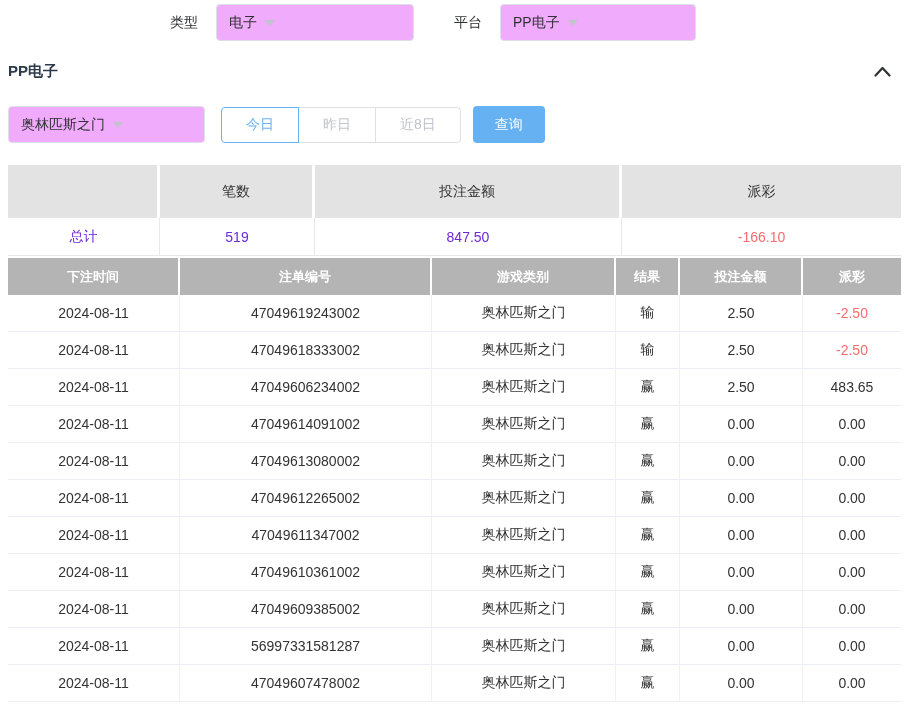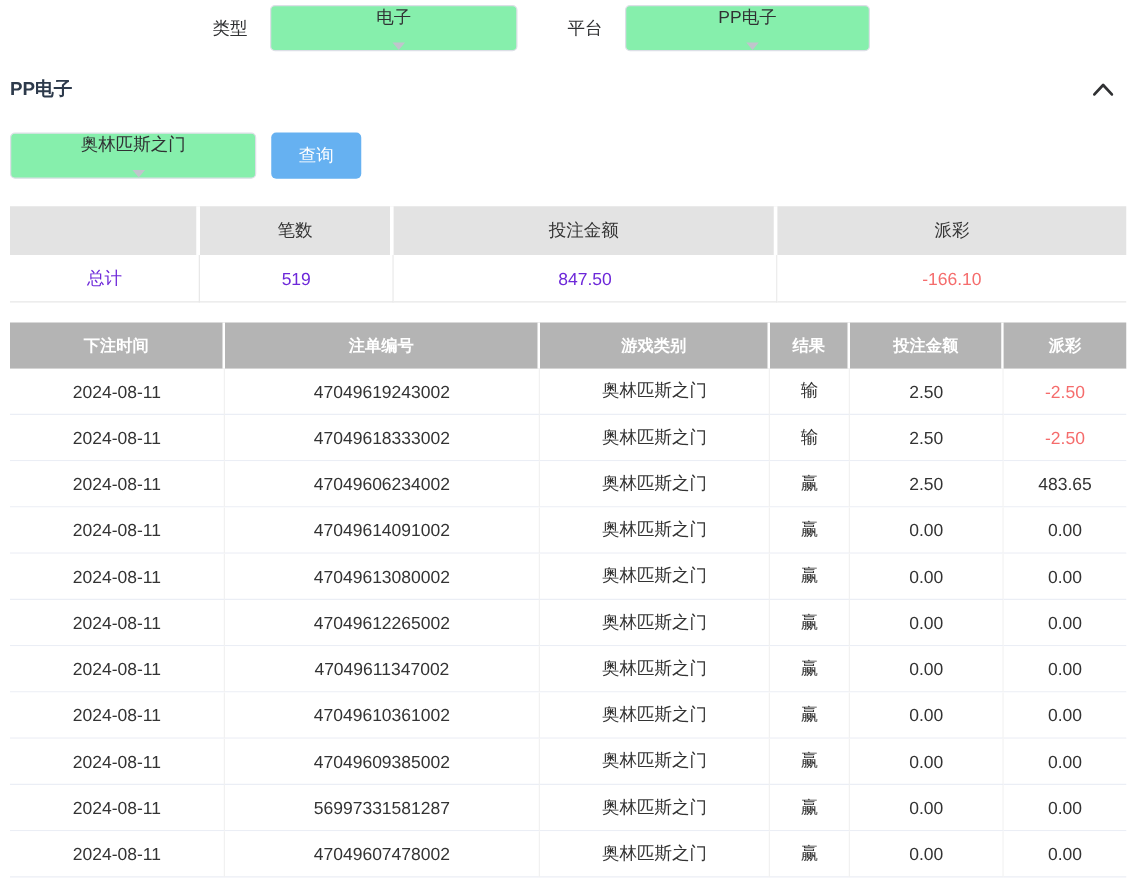--- a/index.html
+++ b/index.html
@@ -21,11 +21,10 @@
   }
   .field-label { font-size:14px; color:#303133; margin-right:18px; white-space:nowrap; }
   .select-box {
-    display:flex; align-items:center; justify-content:space-between;
+    display:flex; align-items:center; justify-content:flex-start;
     height:37px; border:1px solid #dcdfe6; border-radius:4px;
-    background:#86efac; padding:0 12px; font-size:14px; color:#303133;
+    background:#f0abfc; padding:0 12px; font-size:14px; color:#303133;
     cursor:pointer;
-    flex-direction:column;
   }
   .select-box .caret {
     width:0; height:0; margin-left:8px;

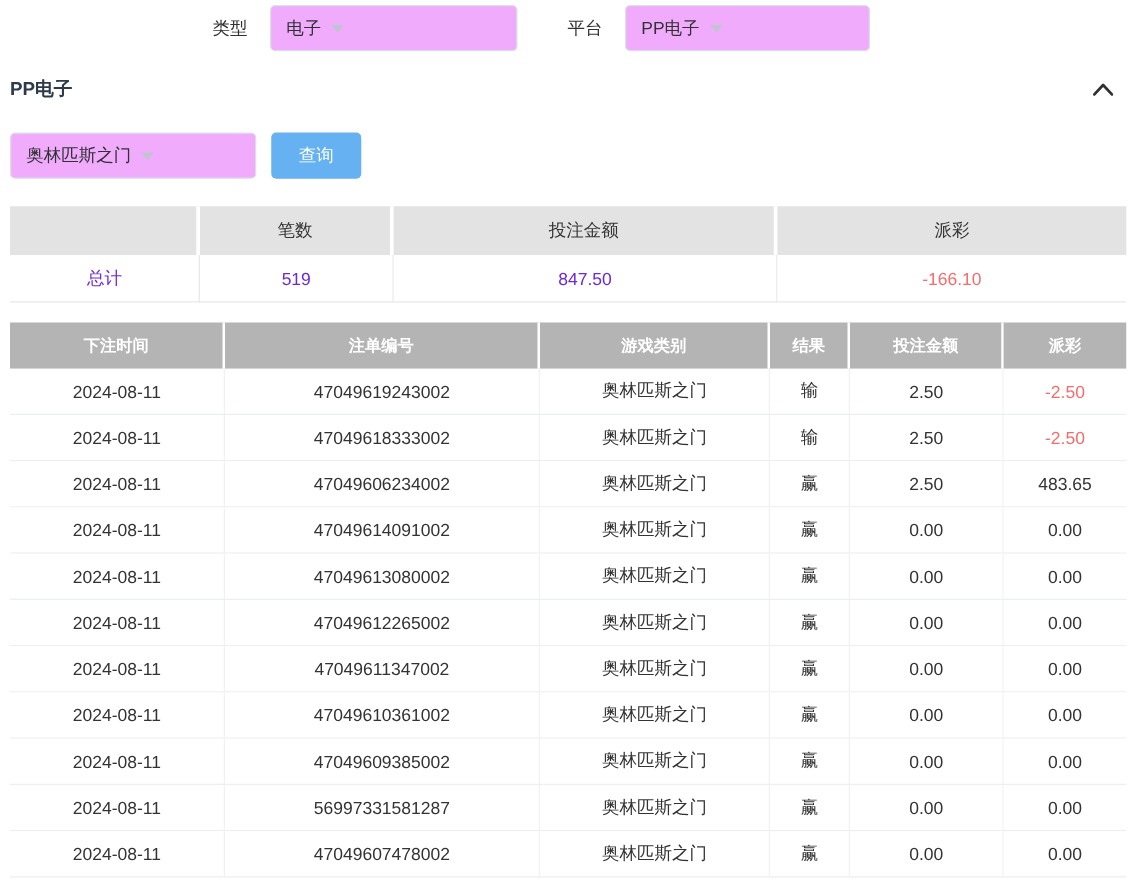--- a/index.html
+++ b/index.html
@@ -145,6 +145,11 @@
     </div>
 
 
+    <div class="btn-group">
+      <button class="active">今日</button>
+      <button>昨日</button>
+      <button>近8日</button>
+    </div>
 
     <button class="search-btn">查询</button>
   </div>

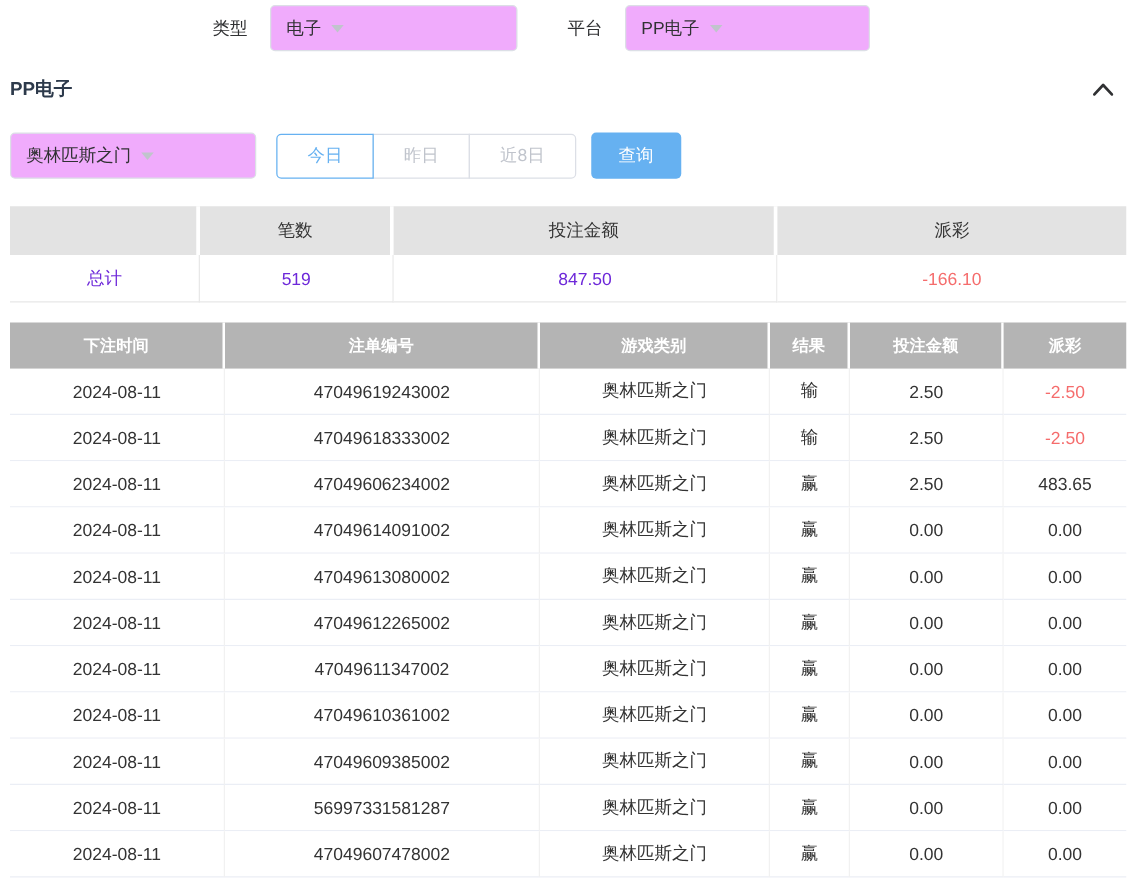--- a/index.html
+++ b/index.html
@@ -82,7 +82,7 @@
   
   .summary-table { position:absolute; top:165px; left:8px; }
   .summary-table th {
-    background:#e3e3e3; height:39px;
+    background:#e3e3e3; height:53px;
     font-size:14px; font-weight:normal; color:#333;
     border-right:3px solid #fff;
   }

